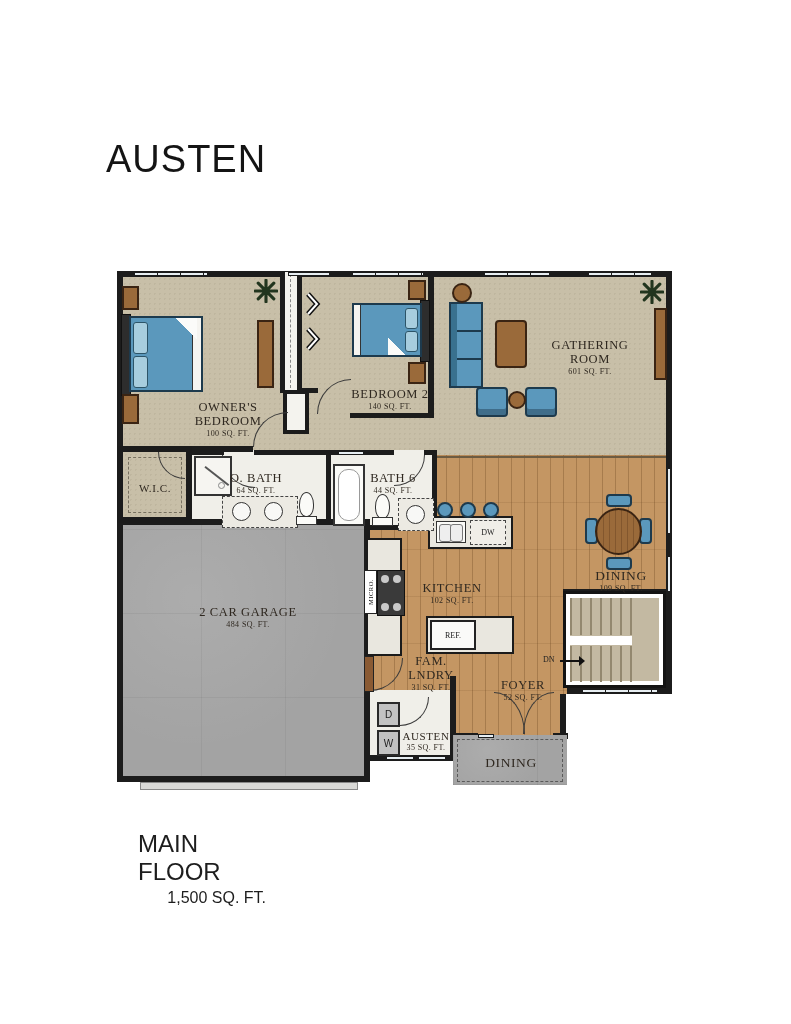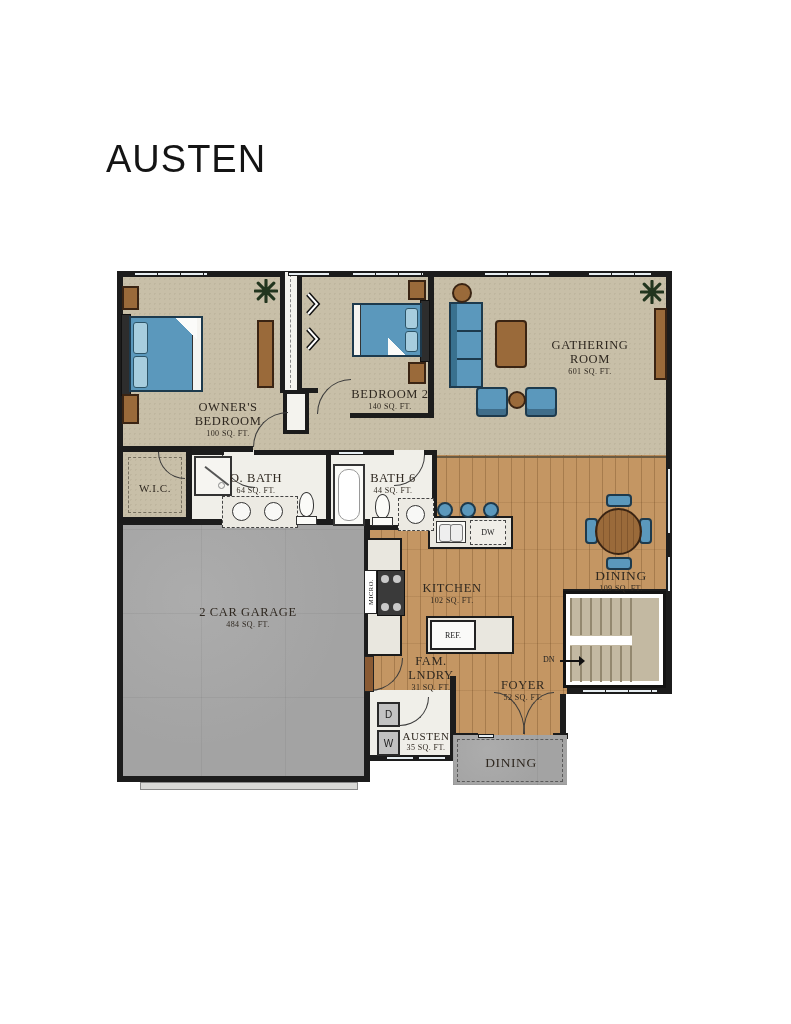--- a/index.html
+++ b/index.html
@@ -312,6 +312,10 @@
 
   </div>
 
+  <div class="footer">
+    <div class="f1">MAIN FLOOR</div>
+    <div class="f2">1,500 SQ. FT.</div>
+  </div>
 
 </div>
 

